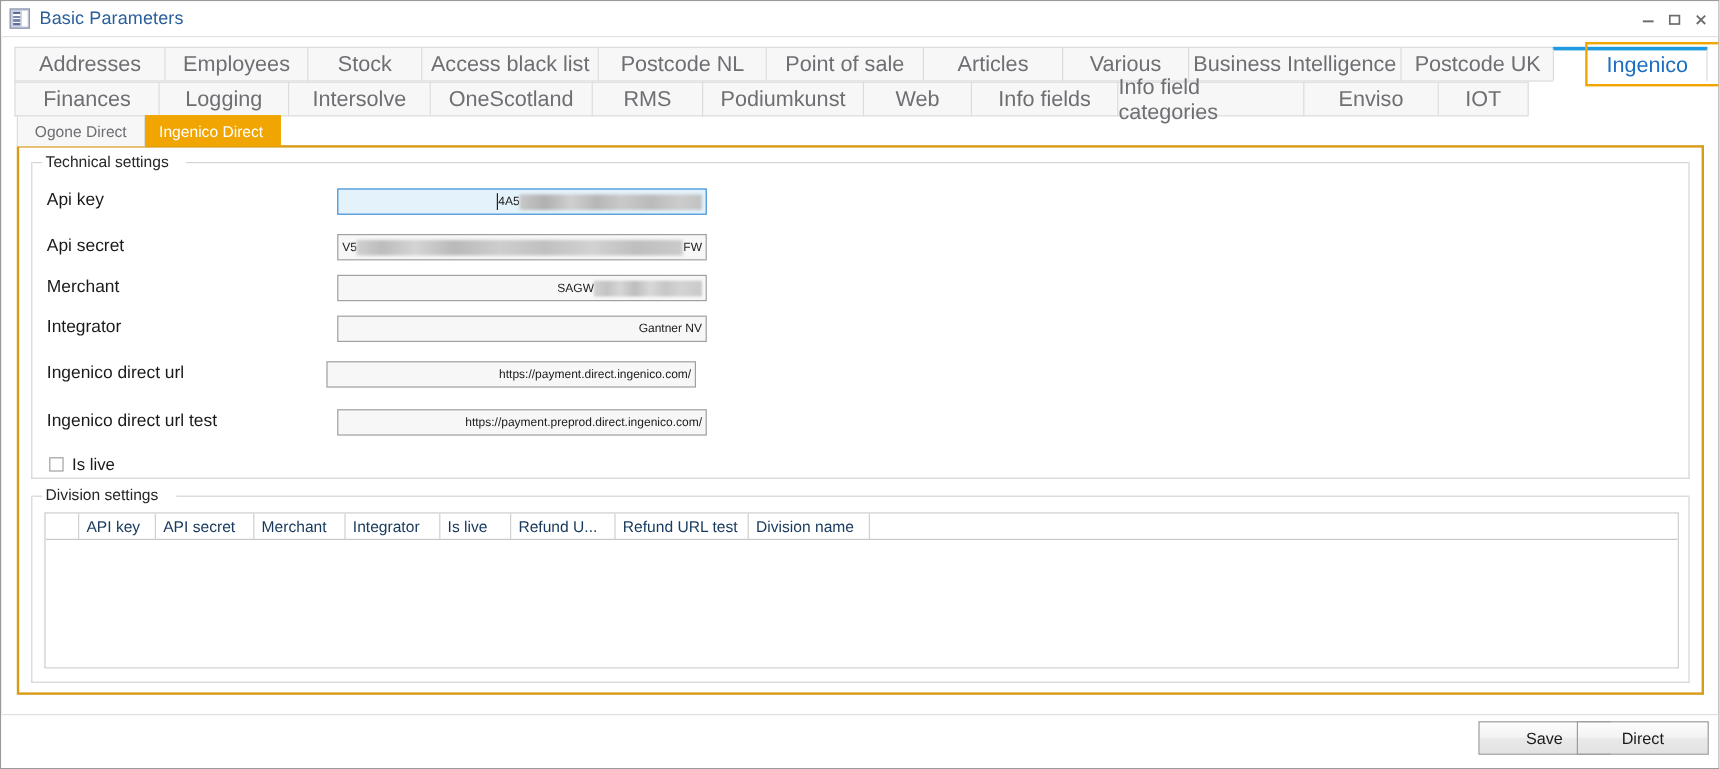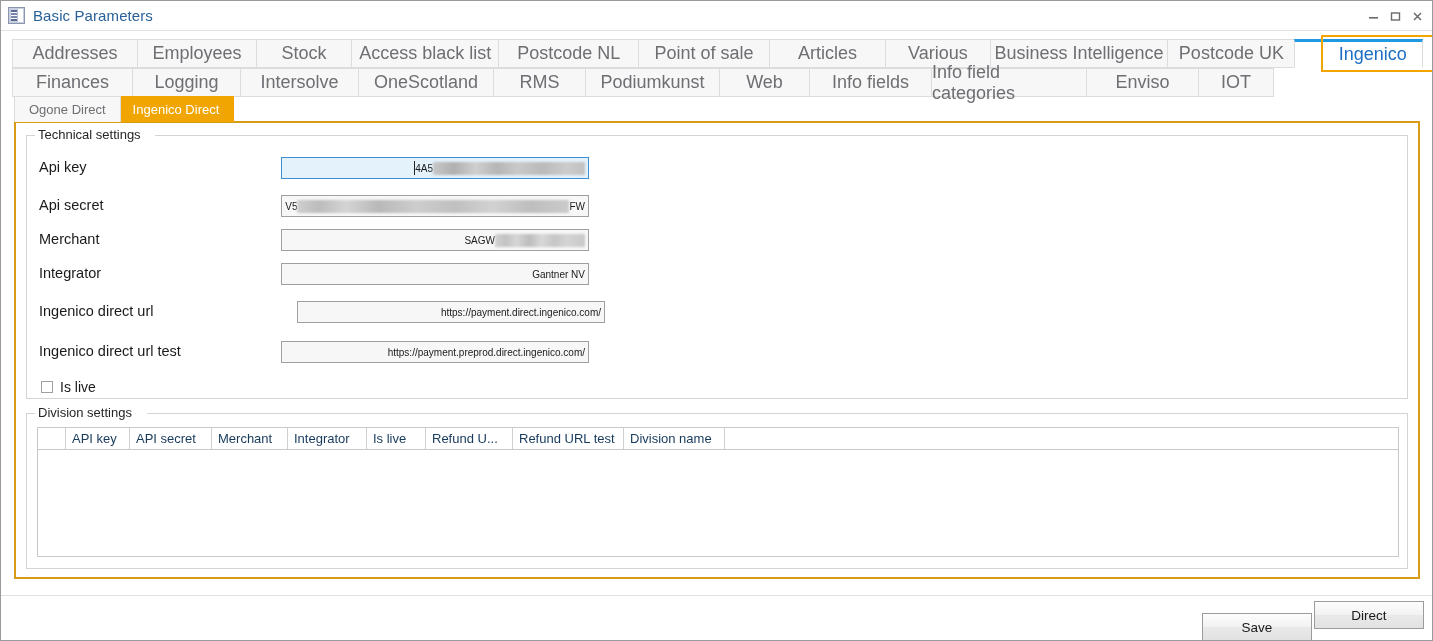--- a/index.html
+++ b/index.html
@@ -408,7 +408,7 @@
           <div class="frow" style="left: 12px; top: 168px;">
             <span class="flabel">Ingenico direct url</span>
           </div>
-          <div class="finput" style="left: 270px; top: 166px; width: 308px;">
+          <div class="finput" style="left: 245px; top: 166px; width: 308px;">
             <span>https://payment.direct.ingenico.com/</span>
           </div>
           <div class="frow" style="left: 12px; top: 208px;">

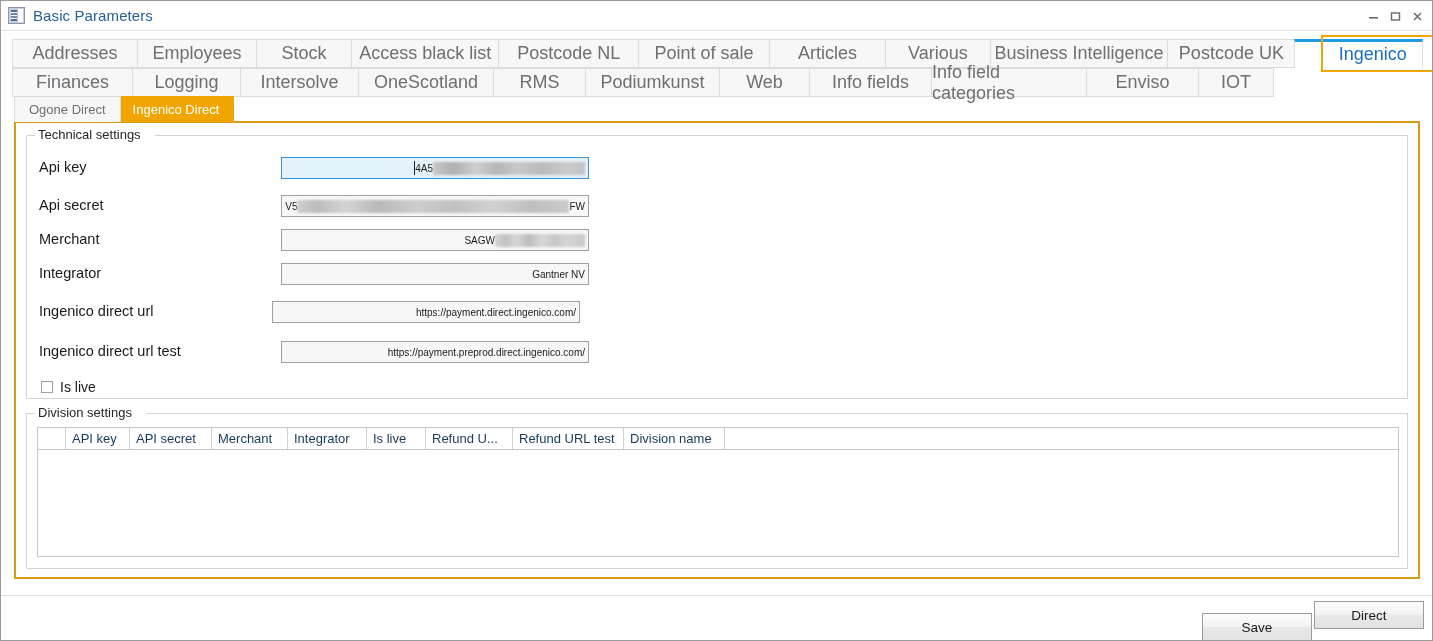--- a/index.html
+++ b/index.html
@@ -464,7 +464,7 @@
   </div>
 
   <div class="footer">
-    <div class="btn" style="left:1201px;margin-top:12px;">Save</div>
+    <div class="btn" style="left:1231px;">Save</div>
     <div class="btn" style="left:1313px;">Direct</div>
   </div>
 

